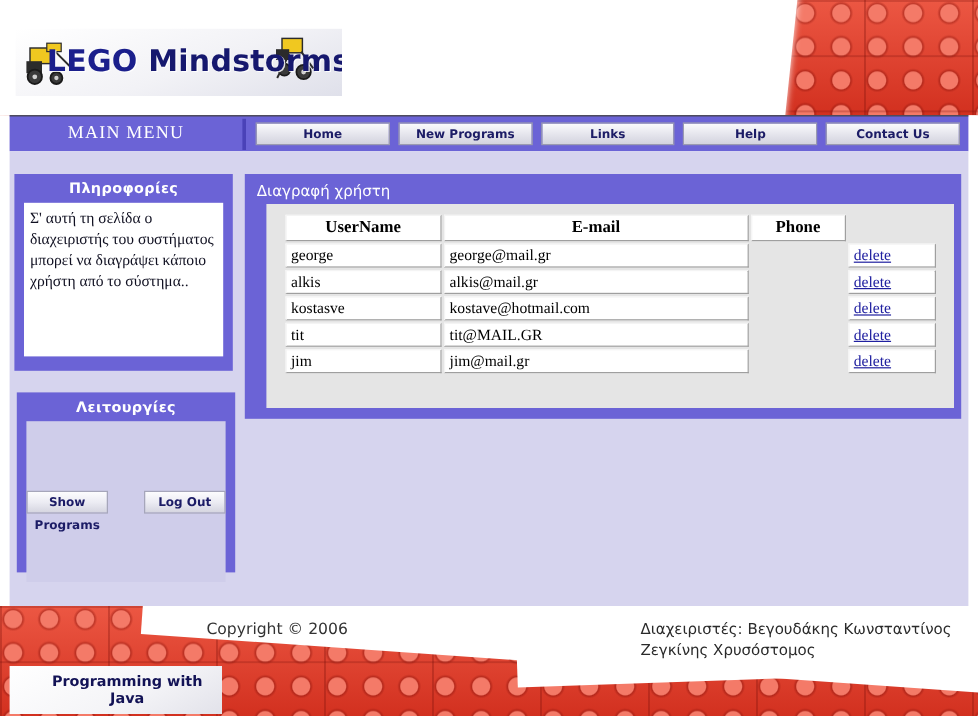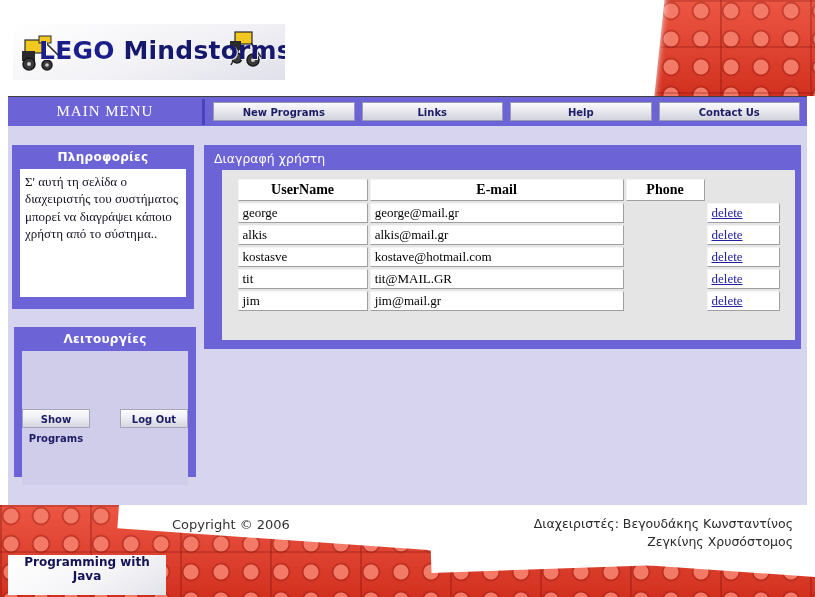--- a/index.html
+++ b/index.html
@@ -358,6 +358,7 @@
   <div class="main-menu-cell">MAIN MENU</div>
   <div class="menu-divider"></div>
   <div class="nav-buttons">
+    <div class="nav-btn">Home</div>
     <div class="nav-btn">New Programs</div>
     <div class="nav-btn">Links</div>
     <div class="nav-btn">Help</div>

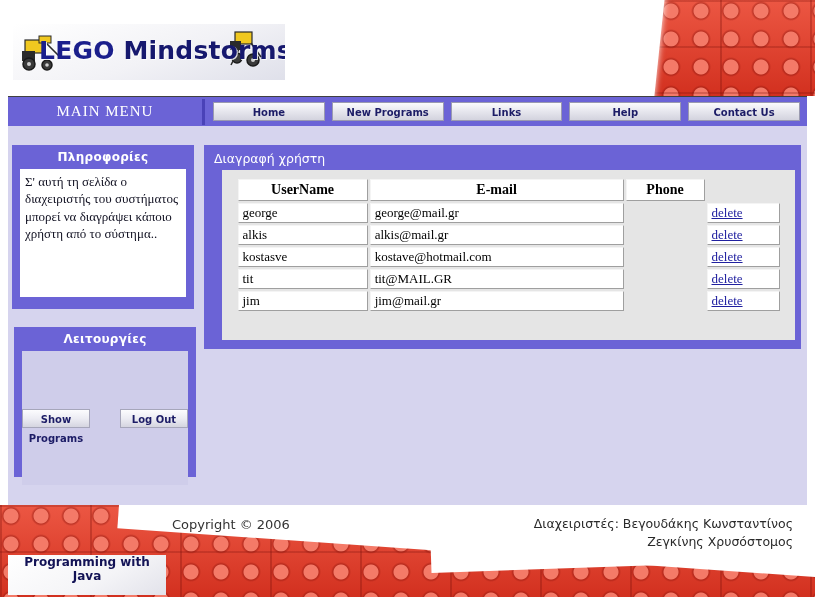--- a/index.html
+++ b/index.html
@@ -297,7 +297,7 @@
   .admins {
     position: absolute;
     right: 22px; top: 10px;
-    text-align: right;
+    text-align: left;
     font-family: "DejaVu Sans", sans-serif;
     font-size: 12.5px;
     color: #2a2a2a;

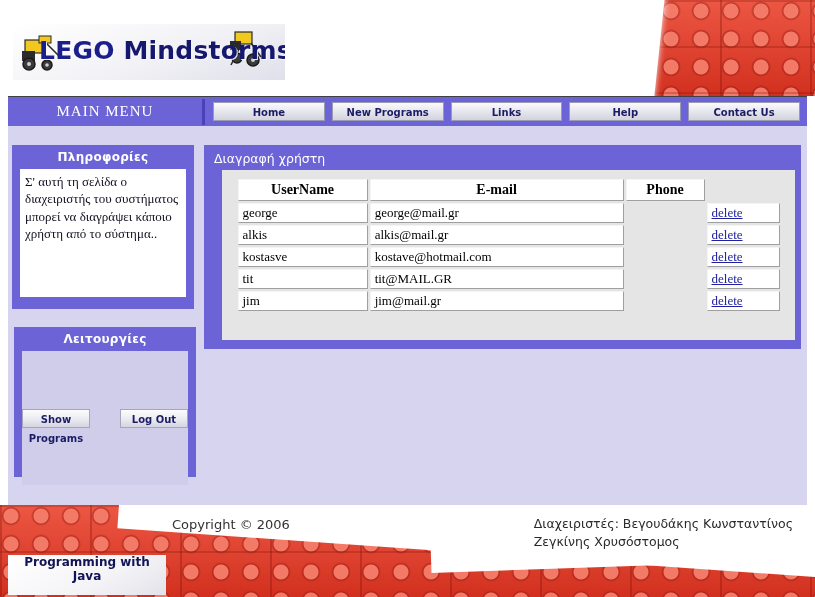--- a/index.html
+++ b/index.html
@@ -310,7 +310,9 @@
     width: 158px; height: 40px;
     background: linear-gradient(150deg, #ffffff 0%, #f4f4f7 60%, #e2e2ea 100%);
     display: flex;
+    align-items: center;
     justify-content: center;
+    padding-left: 19px;
   }
   .java-text {
     font-family: "DejaVu Sans", sans-serif;

